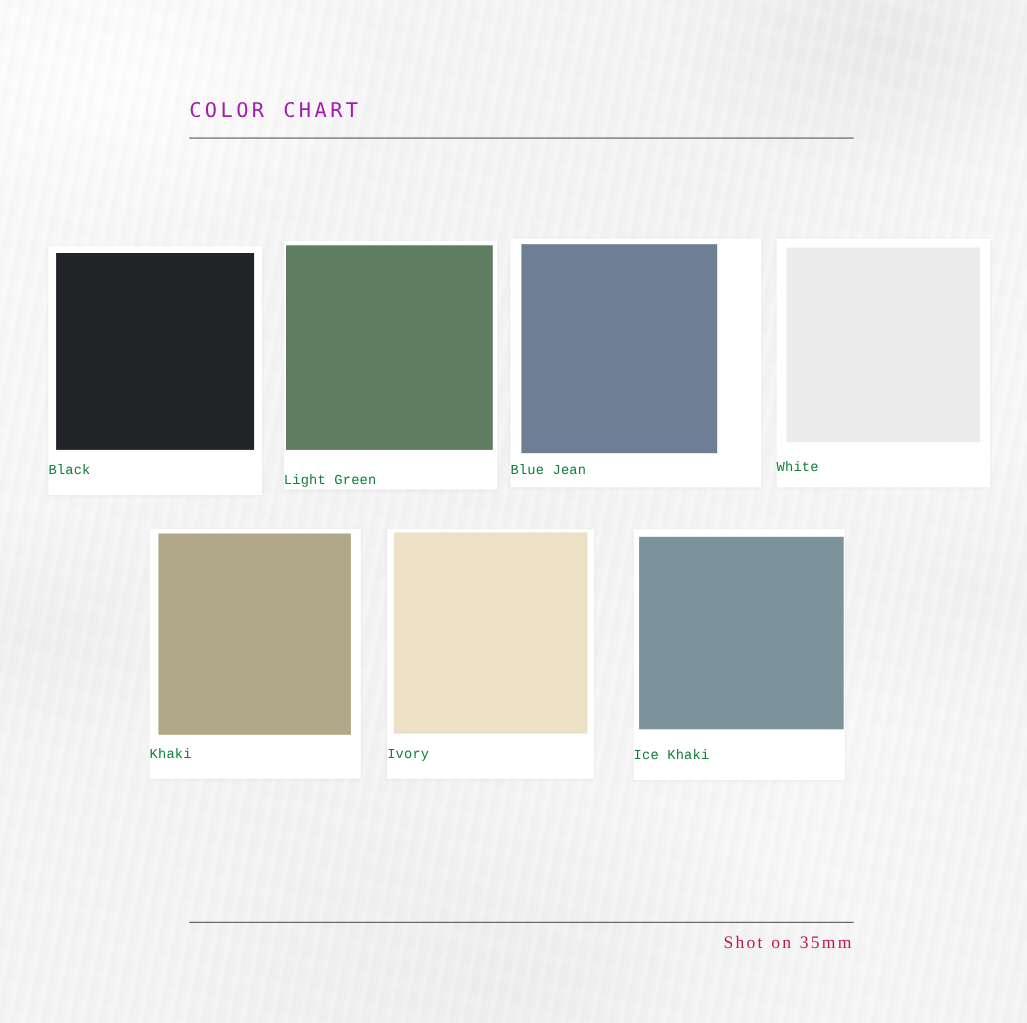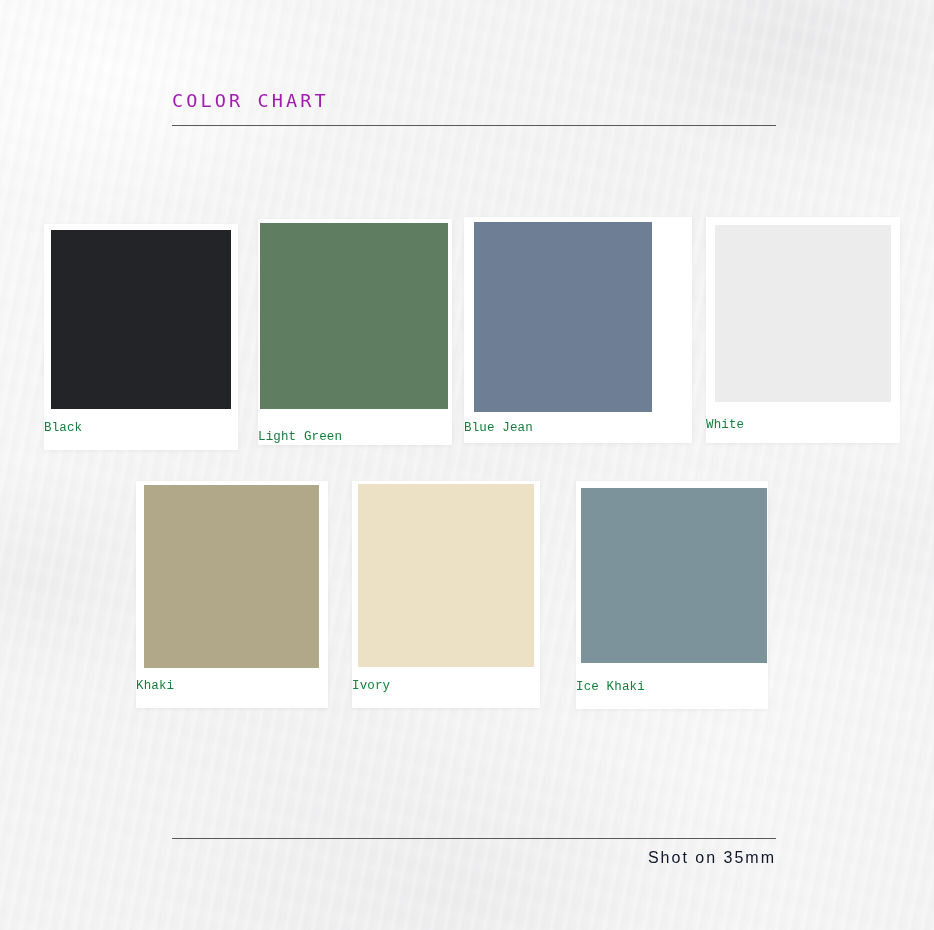--- a/index.html
+++ b/index.html
@@ -86,10 +86,10 @@
   #footer-note {
     margin-top: 11px;
     text-align: right;
-    font-family: Liberation Sans, sans-serif;
+    font-family: Liberation Serif, serif;
     font-size: 16px;
     letter-spacing: 2.0px;
-    color: #0f172a;
+    color: #be185d;
     line-height: 1;
     white-space: nowrap;
   }

